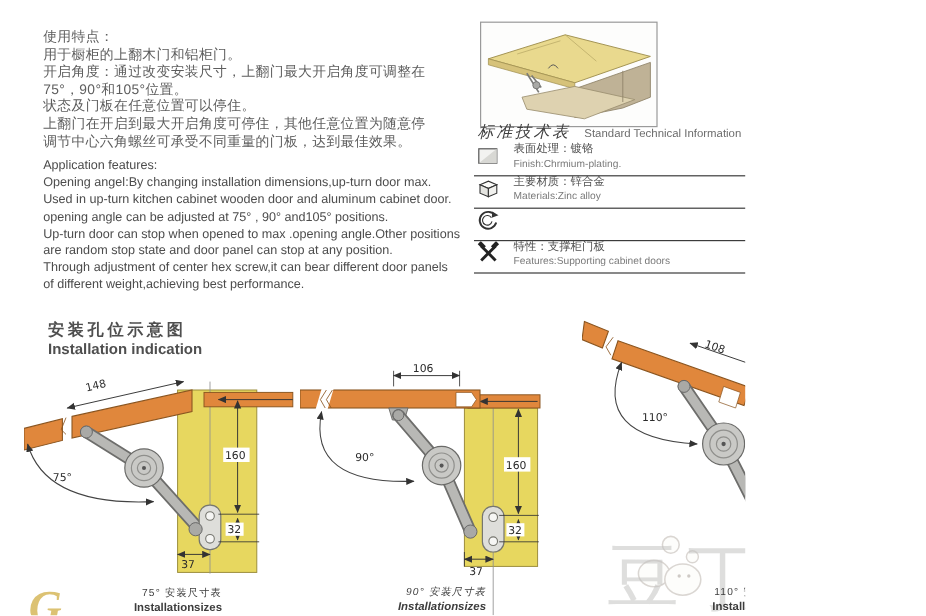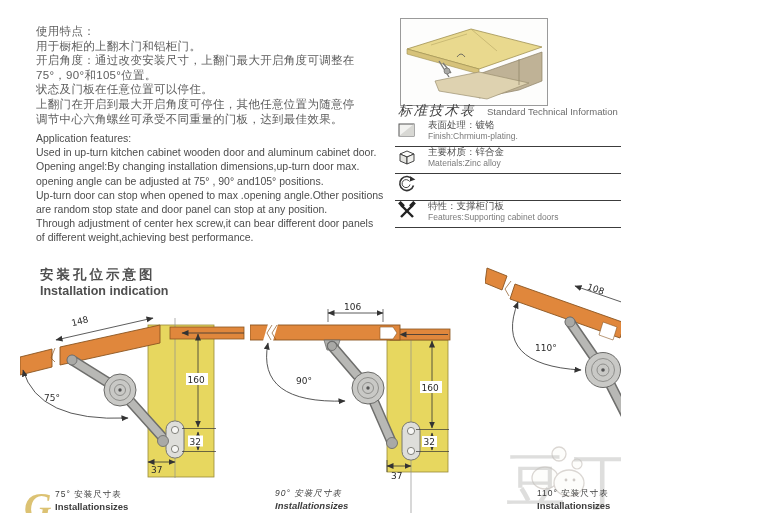--- a/index.html
+++ b/index.html
@@ -61,8 +61,8 @@
 
   <div class="abs en-block">
     <div>Application features:</div>
+    <div>Opening angel:By changing installation dimensions,up-turn door max.</div>
     <div>Used in up-turn kitchen cabinet wooden door and aluminum cabinet door.</div>
-    <div>Opening angel:By changing installation dimensions,up-turn door max.</div>
     <div>opening angle  can be adjusted at 75° , 90° and105° positions.</div>
     <div>Up-turn door can stop when opened to max .opening angle.Other positions</div>
     <div>are random stop state and door panel can stop at any position.</div>

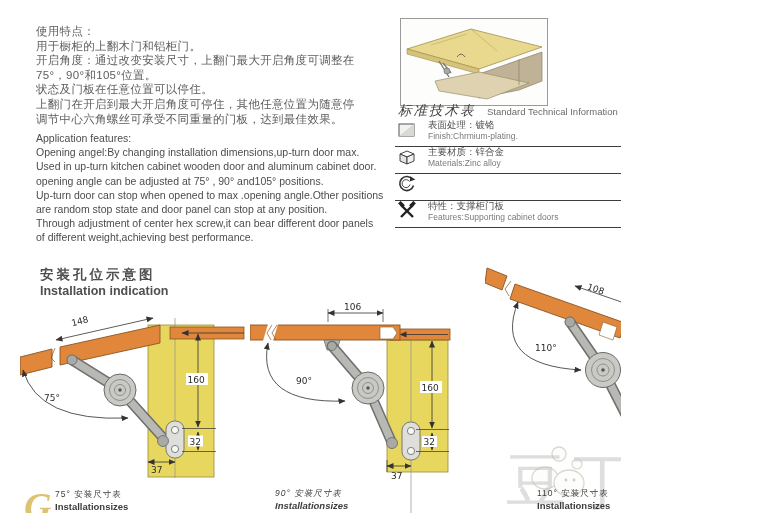--- a/index.html
+++ b/index.html
@@ -31,7 +31,7 @@
   .diag{position:absolute;z-index:1;}
   .diag text{font-size:9px;fill:#2b2b2b;font-family:"DejaVu Sans",sans-serif;}
 
-  .caption{position:absolute;z-index:3;text-align:left;color:#3d3d3d;}
+  .caption{position:absolute;z-index:3;text-align:right;color:#3d3d3d;}
   .caption .cn{font-size:8.5px;letter-spacing:1px;}
   .caption .en{font-size:9.5px;font-weight:bold;}
 

